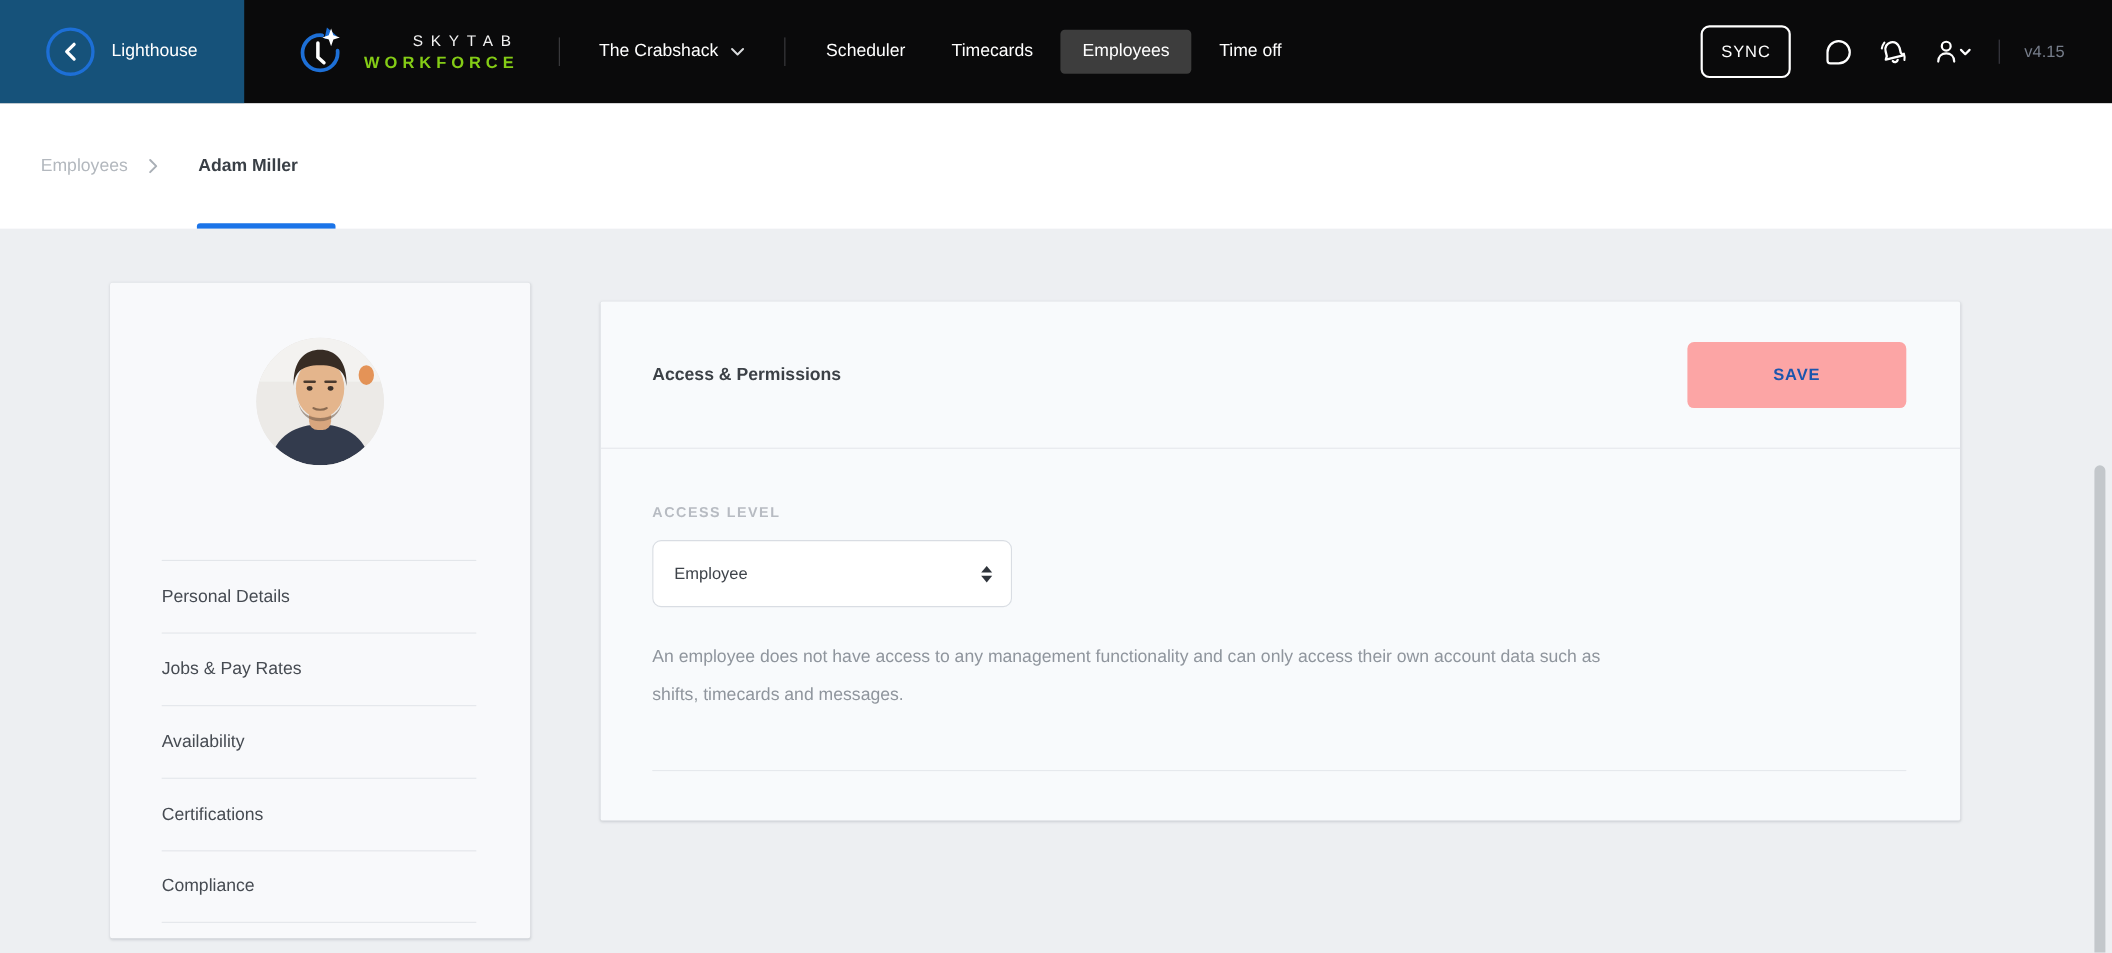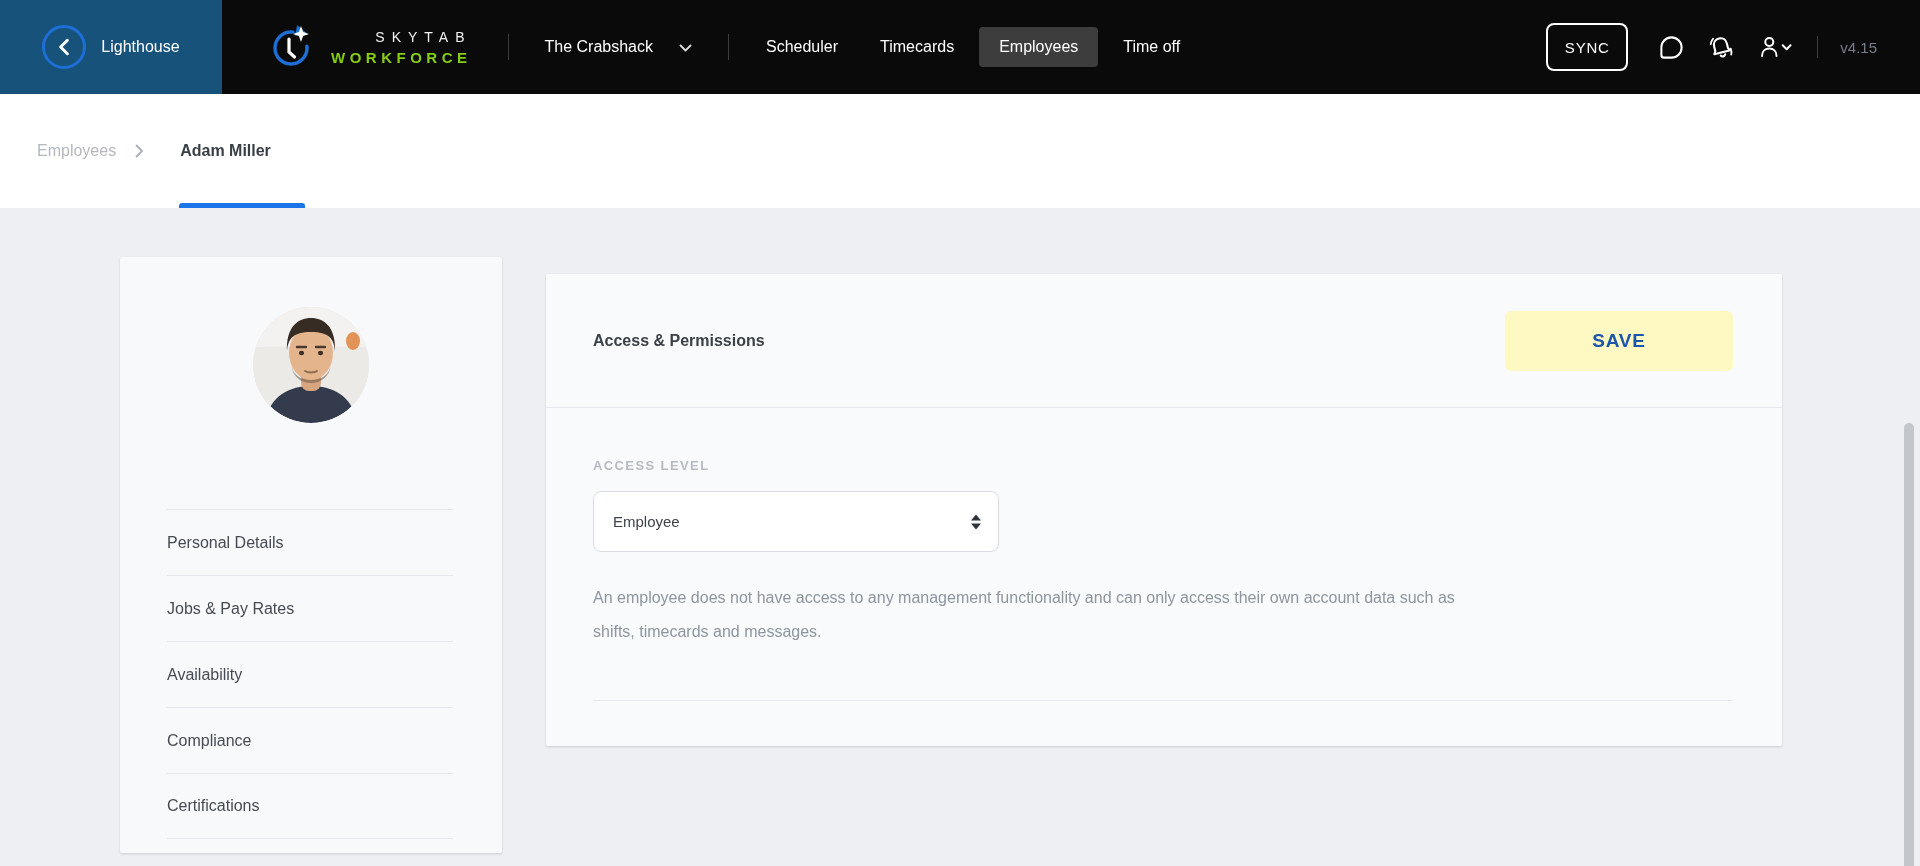--- a/index.html
+++ b/index.html
@@ -30,7 +30,7 @@
   .brand-line2 { font-size: 15px; letter-spacing: 4.5px; font-weight: 700; color: #84cc16; }
   .nav-sep { width: 1px; height: 26px; background: #3d3d41; margin-left: 36px; flex: 0 0 auto; }
   .location {
-    display: flex; align-items: flex-start; gap: 26px; margin-left: 36px;
+    display: flex; align-items: flex-start; gap: 11px; margin-left: 36px;
     font-size: 16px; cursor: pointer; flex: 0 0 auto;
   }
   .nav-tabs { display: flex; align-items: center; margin-left: 20px; gap: 8px; flex: 0 0 auto; }

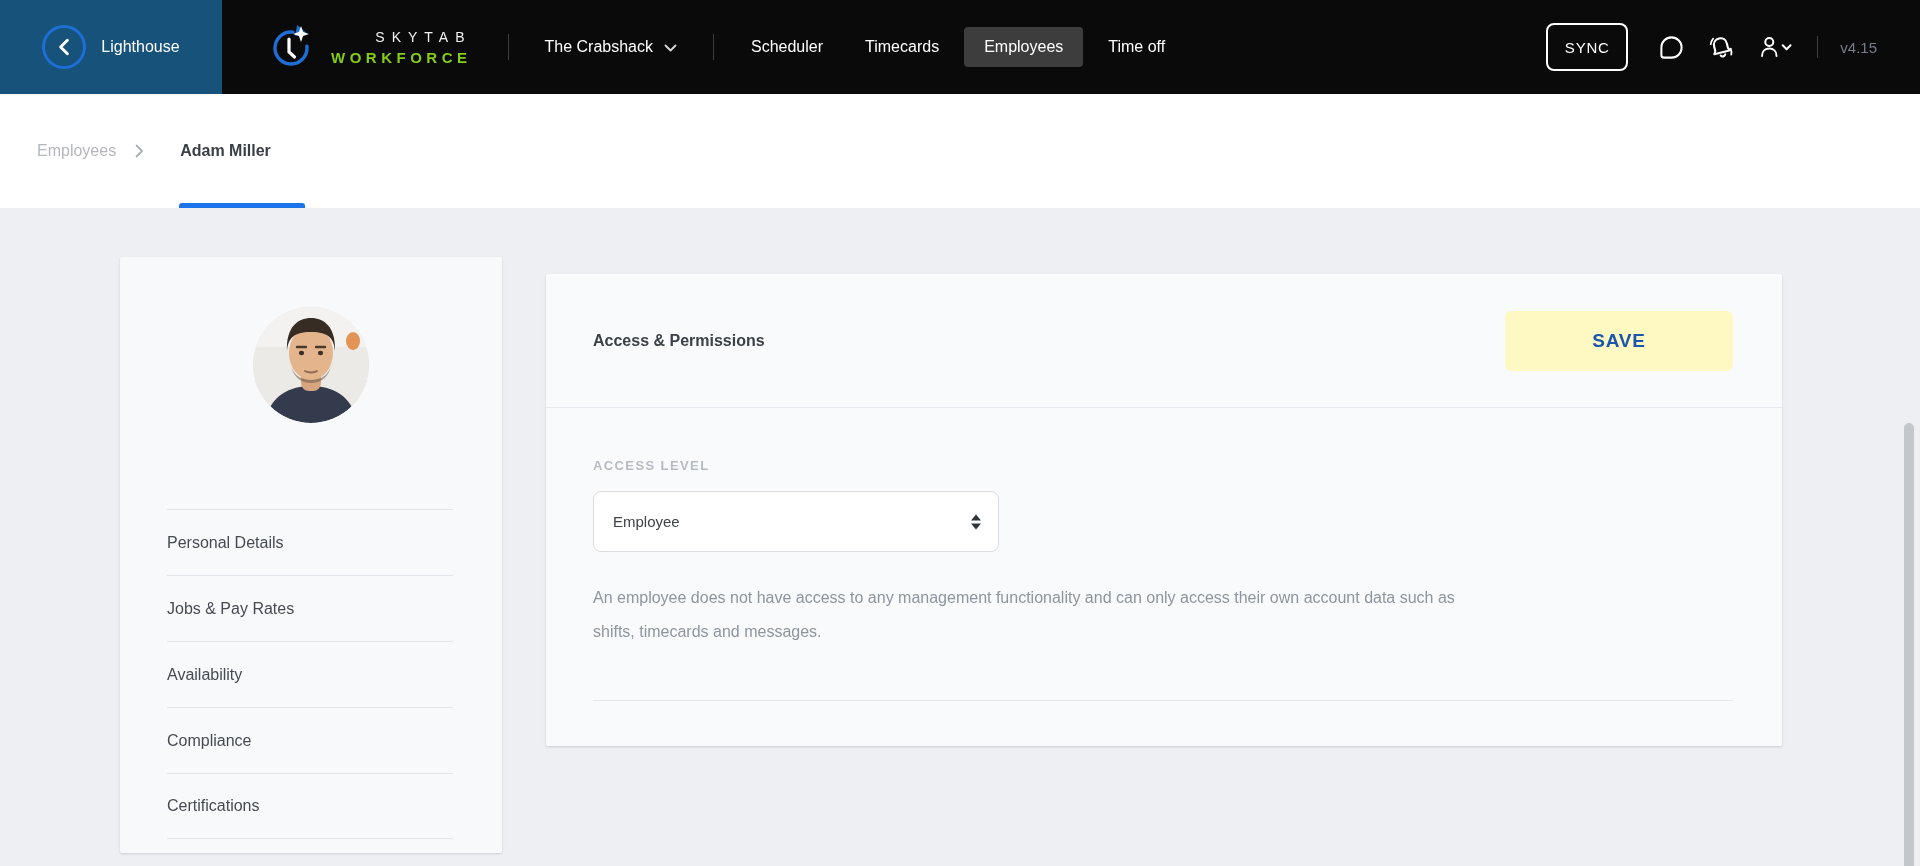--- a/index.html
+++ b/index.html
@@ -91,8 +91,8 @@
   }
   .section-title { font-size: 16px; font-weight: 700; color: #3c4147; }
   .save-btn {
-    width: 228px; height: 60px; background: #fef9c3; border: none; border-radius: 6px;
-    color: #1b55ad; font-size: 19px; font-weight: 700; letter-spacing: 0.8px;
+    width: 199px; height: 60px; background: #fca5a5; border: none; border-radius: 6px;
+    color: #1b55ad; font-size: 15px; font-weight: 700; letter-spacing: 0.8px;
     cursor: pointer; font-family: inherit;
   }
   .main-body { padding: 50px 49px 0 47px; }

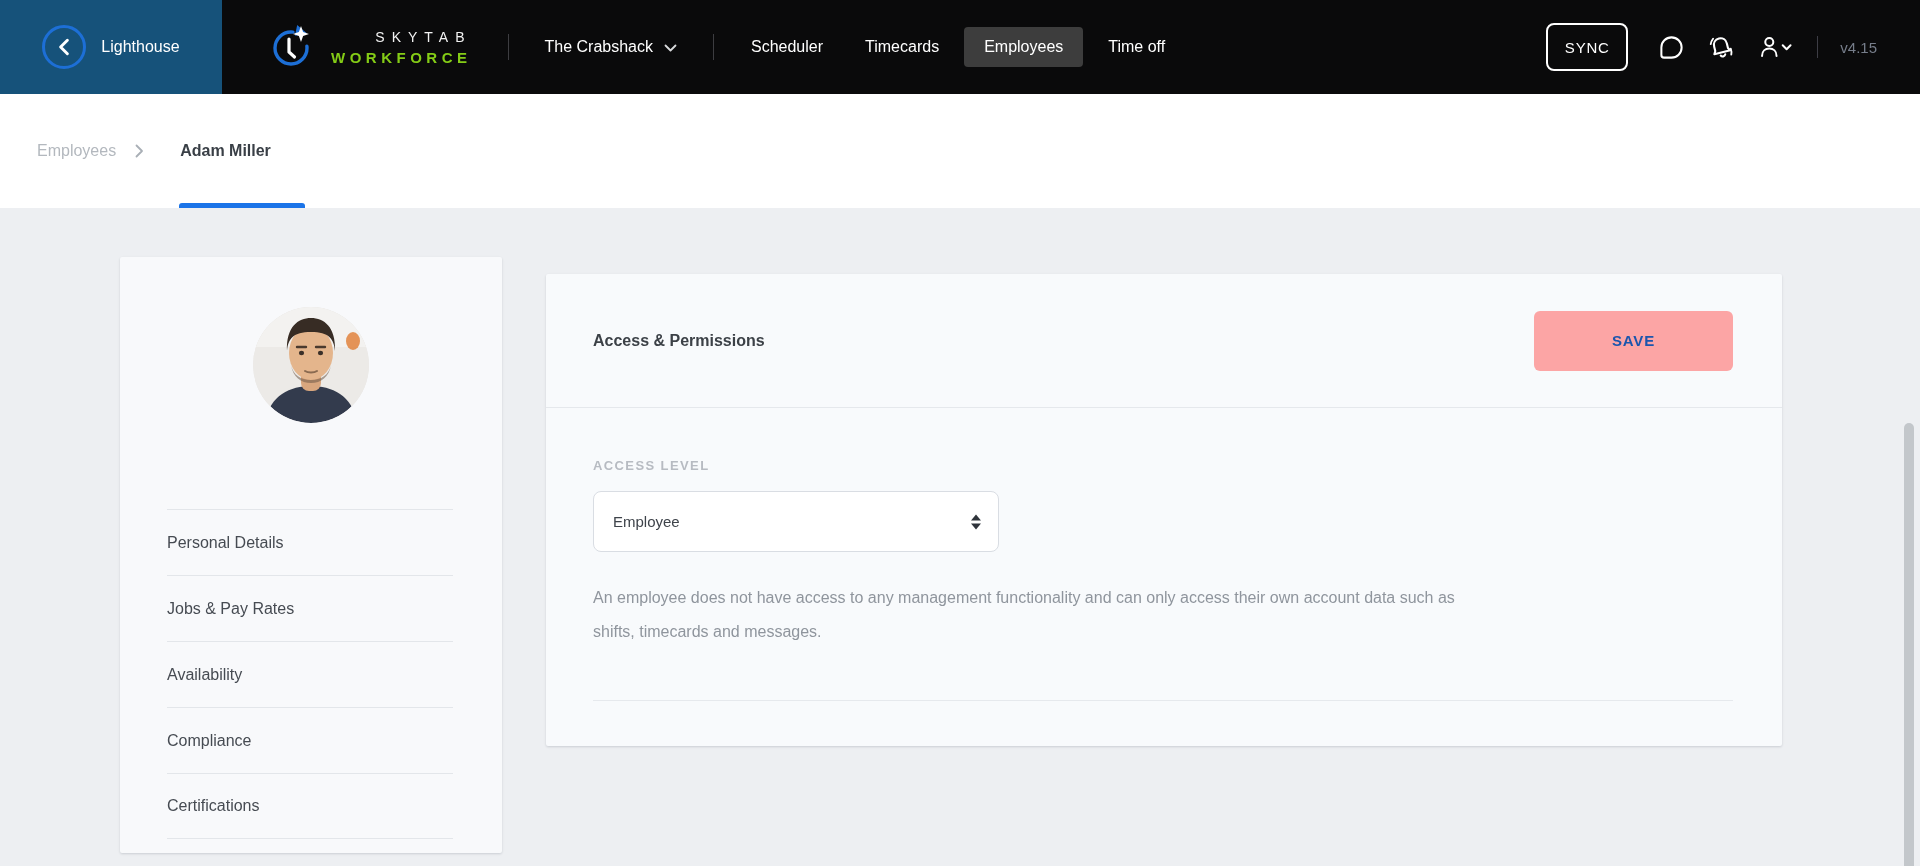--- a/index.html
+++ b/index.html
@@ -98,7 +98,7 @@
   .main-body { padding: 50px 49px 0 47px; }
   .field-label { font-size: 13px; font-weight: 700; letter-spacing: 1.4px; color: #b7bbc2; }
   .select-box {
-    margin-top: 18px; width: 406px; height: 61px; background: #ffffff;
+    margin-top: 18px; width: 327px; height: 61px; background: #ffffff;
     border: 1px solid #d9dde3; border-radius: 8px; display: flex; align-items: center;
     padding-left: 19px; position: relative; cursor: pointer;
   }

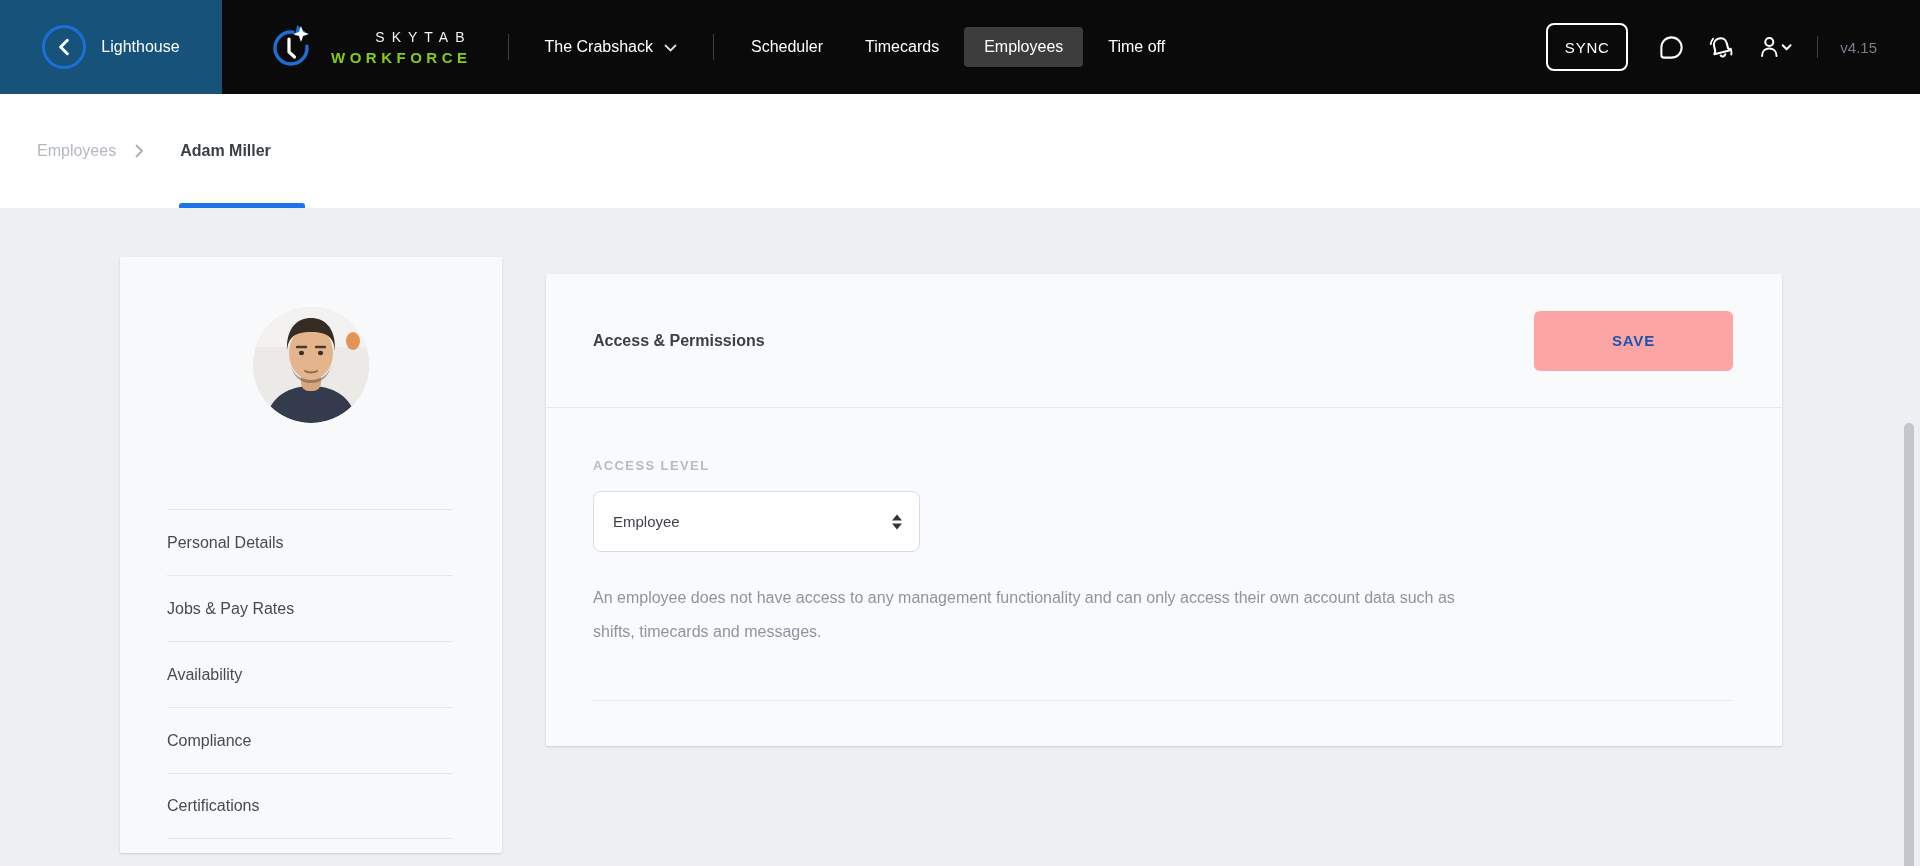--- a/index.html
+++ b/index.html
@@ -64,7 +64,7 @@
   .content { position: relative; height: 658px; background: #edeff2; }
 
   .profile-card {
-    position: absolute; left: 120px; top: 49px; width: 382px; height: 596px;
+    position: absolute; left: 100px; top: 49px; width: 382px; height: 596px;
     background: #f8f9fb; border-radius: 2px;
     box-shadow: 0 1px 3px rgba(30,40,55,0.10), 0 1px 2px rgba(30,40,55,0.06);
   }

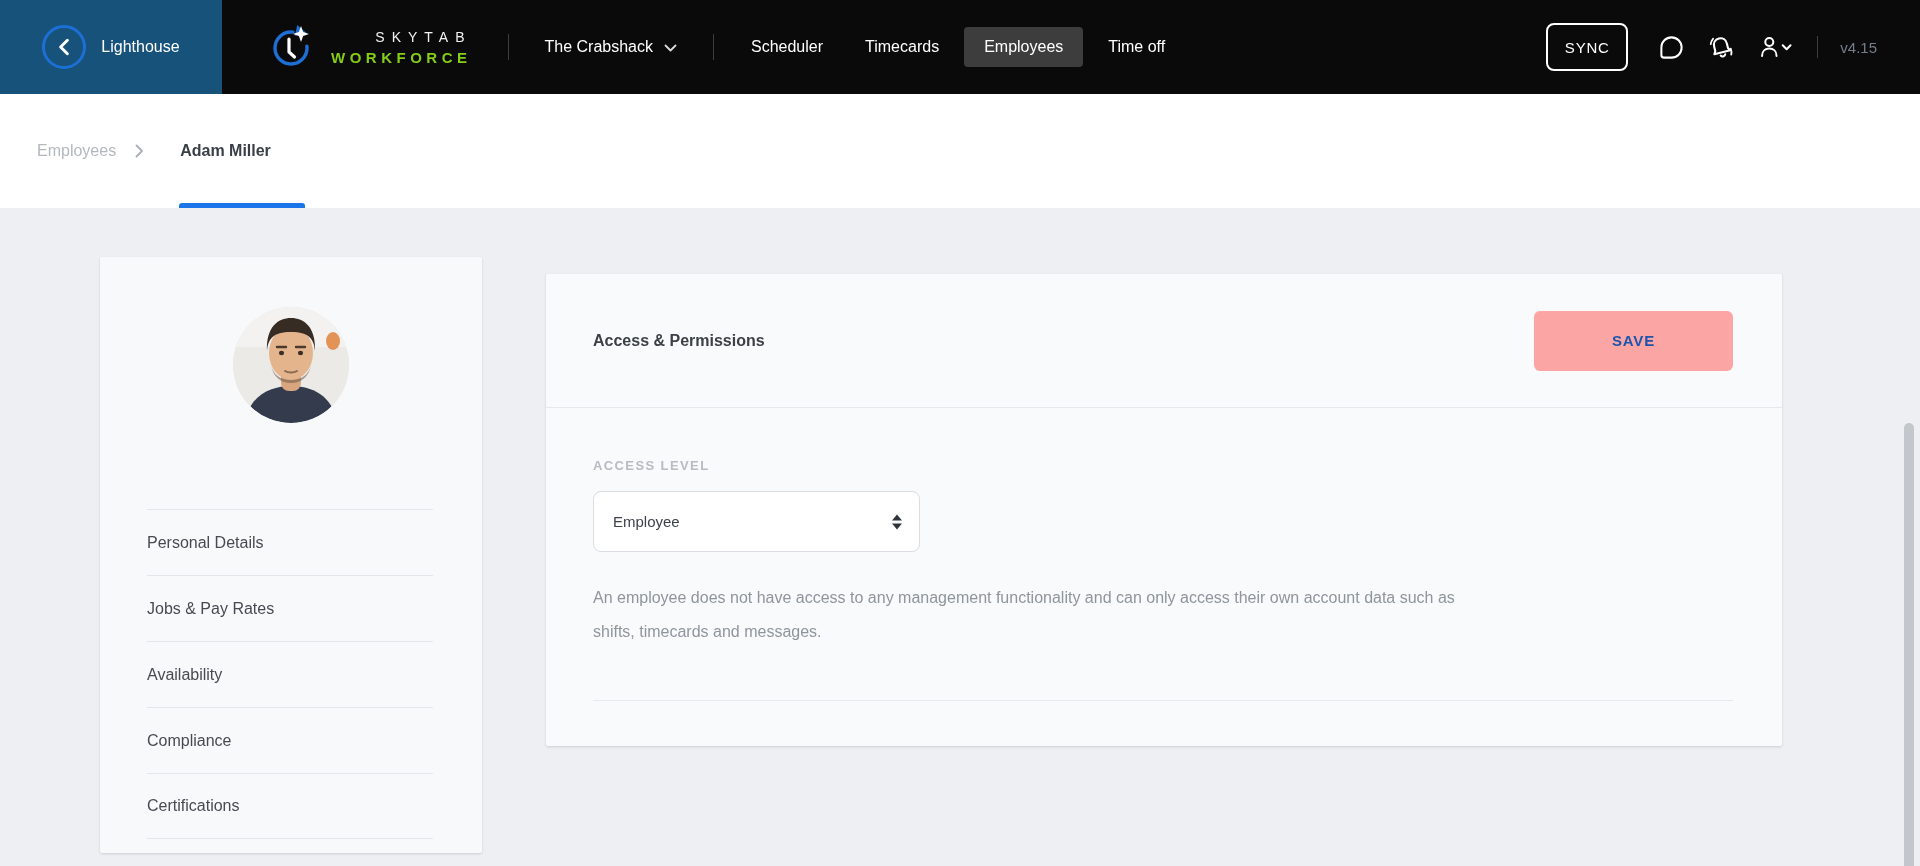--- a/index.html
+++ b/index.html
@@ -244,8 +244,8 @@
       <div class="side-item">Personal Details</div>
       <div class="side-item">Jobs &amp; Pay Rates</div>
       <div class="side-item">Availability</div>
+      <div class="side-item">Certifications</div>
       <div class="side-item">Compliance</div>
-      <div class="side-item">Certifications</div>
     </div>
   </div>
 

